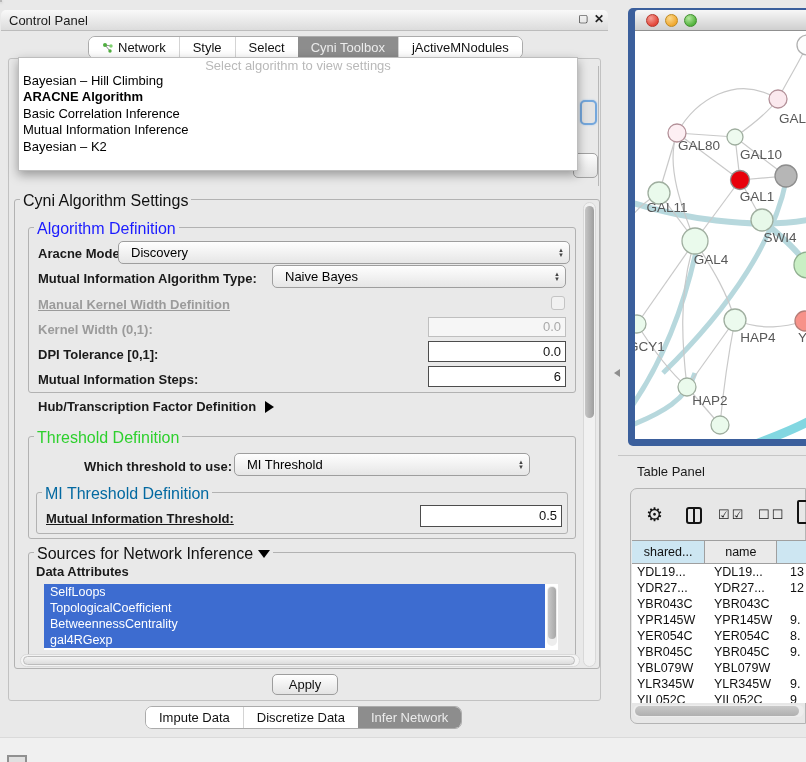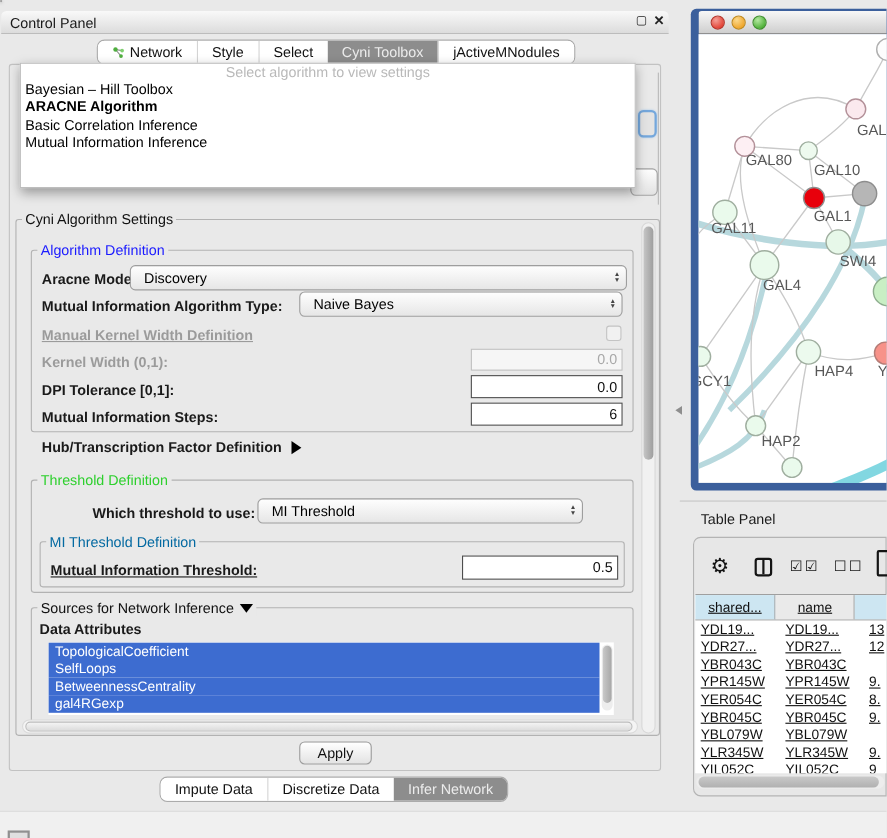--- a/index.html
+++ b/index.html
@@ -291,7 +291,7 @@
 
 <div class="abs" id="algPopup">
   <div id="algPlaceholder">Select algorithm to view settings</div>
-  <div class="algItem">Bayesian – Hill Toolbox</div>
+  <div class="algItem">Bayesian – Hill Climbing</div>
   <div class="algItem bold">ARACNE Algorithm</div>
   <div class="algItem">Basic Correlation Inference</div>
   <div class="algItem">Mutual Information Inference</div>

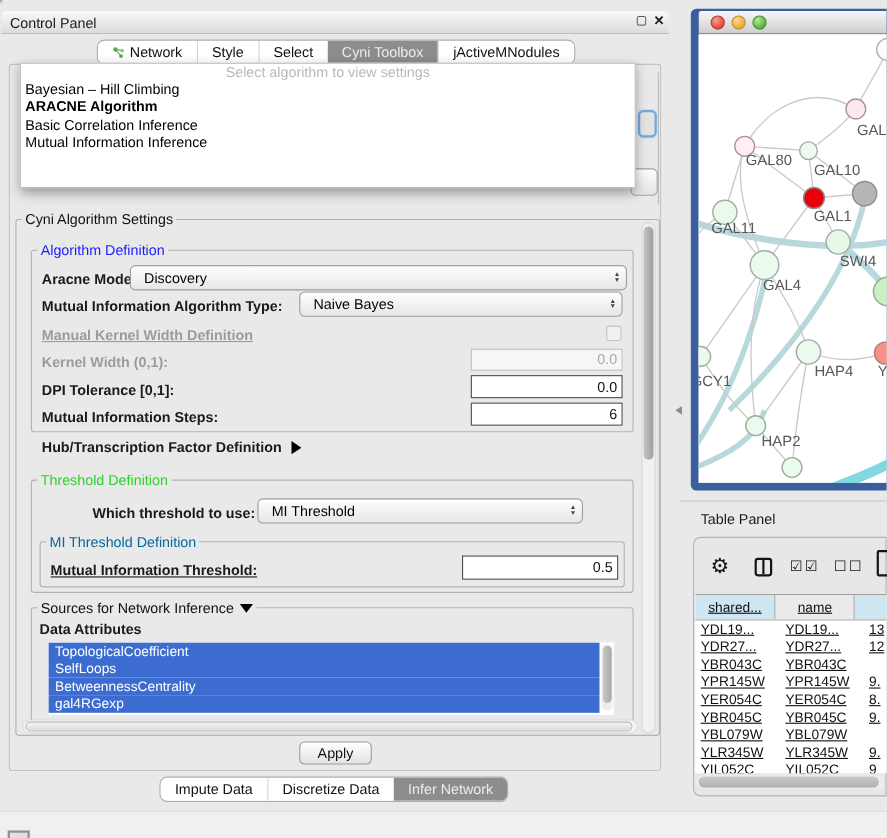--- a/index.html
+++ b/index.html
@@ -295,6 +295,7 @@
   <div class="algItem bold">ARACNE Algorithm</div>
   <div class="algItem">Basic Correlation Inference</div>
   <div class="algItem">Mutual Information Inference</div>
+  <div class="algItem">Bayesian – K2</div>
 </div>
 
 <div class="abs" id="splitArrow"></div>

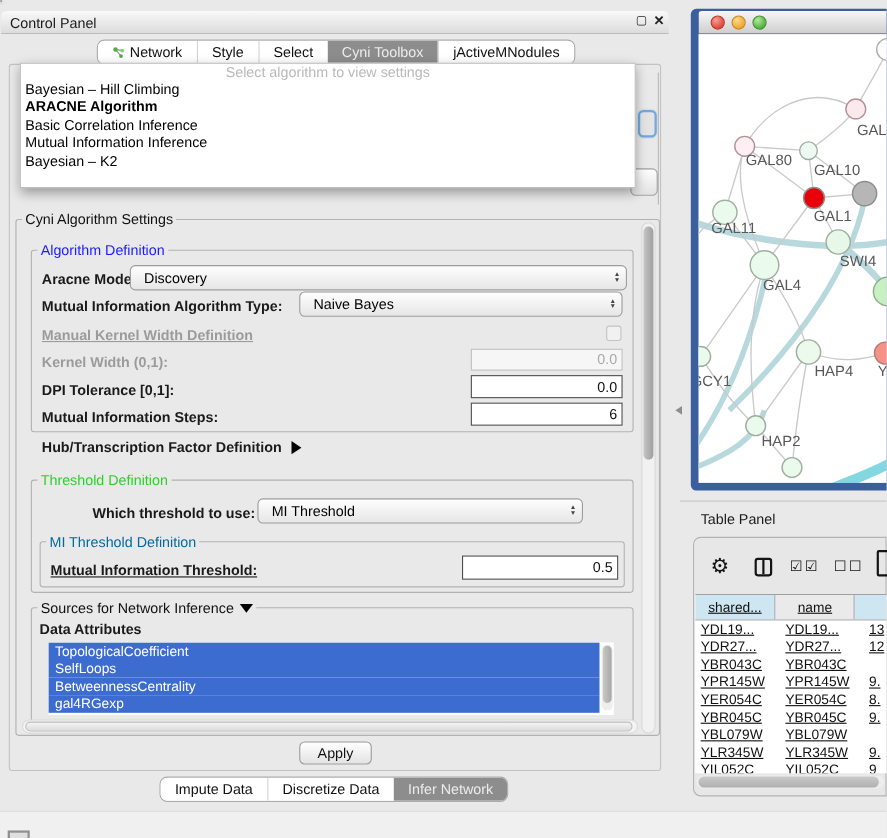--- a/index.html
+++ b/index.html
@@ -49,7 +49,7 @@
 
   
   .fs { border:1px solid #b2b2b2; border-radius:3px; }
-  .legend { position:absolute; font-size:13px; background:#e9e9e9; padding:0 3px; white-space:nowrap; }
+  .legend { position:absolute; font-size:16px; background:#e9e9e9; padding:0 3px; white-space:nowrap; }
   #fsCyni { left:14px; top:199px; width:586px; height:470px; }
   #legCyni { left:20px; top:192px; }
   #fsAlg { left:28px; top:227px; width:548px; height:166px; }

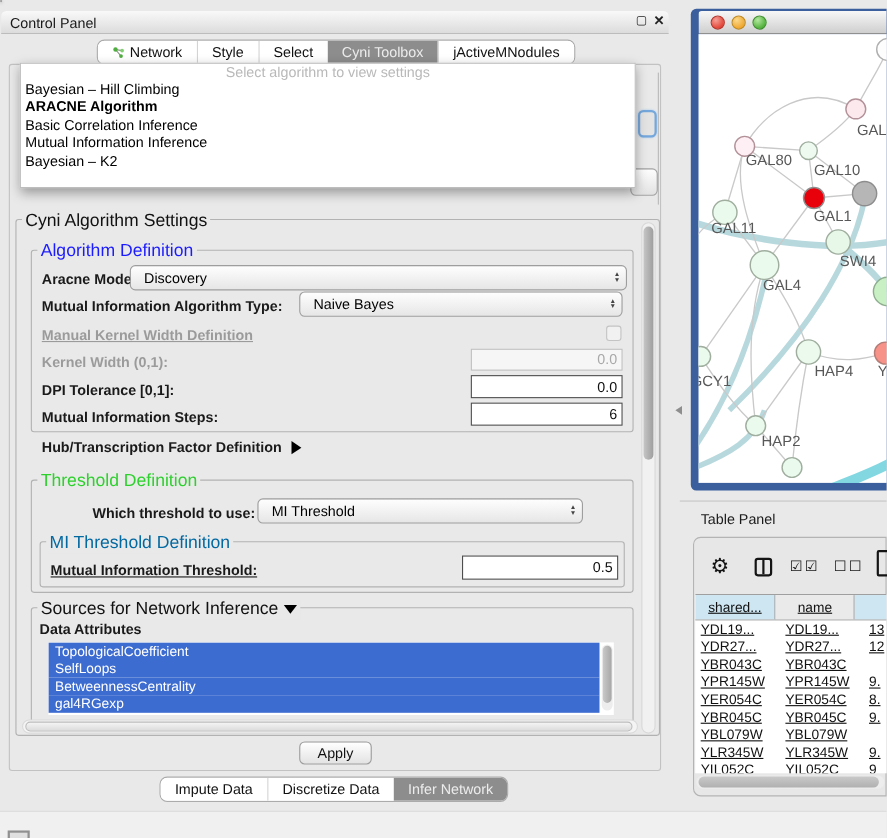--- a/index.html
+++ b/index.html
@@ -144,7 +144,7 @@
   #icoUnchecked { left:758px; top:507px; }
   #icoDoc { left:797px; top:500px; width:14px; height:24px; border:2px solid #141414; border-radius:2px; }
 
-  #tbl { left:632px; top:540px; width:174px; height:163px; background:#fff; overflow:hidden;text-decoration:underline; }
+  #tbl { left:632px; top:540px; width:174px; height:163px; background:#fff; overflow:hidden; }
   #tblHead { display:flex; height:24px; border-top:1px solid #9f9f9f; border-bottom:1px solid #9f9f9f; }
   .th { font-size:12.5px; line-height:22px; text-align:center; border-right:1px solid #9f9f9f; }
   .th.blue { background:#cde6f2; } .th.gray { background:#eaeaea; }

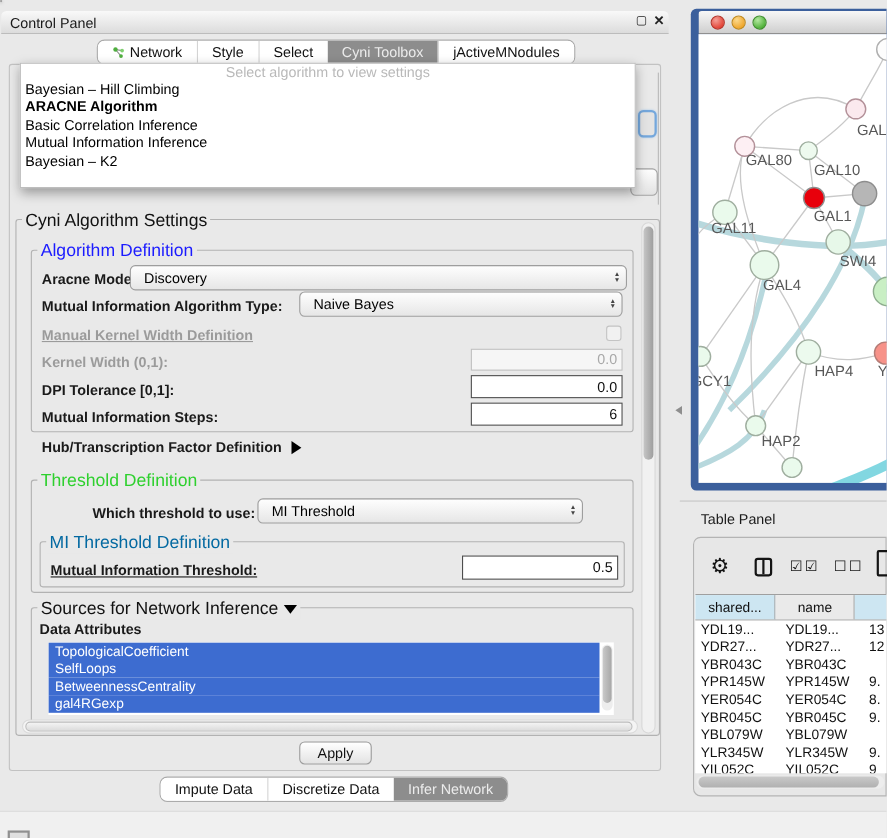--- a/index.html
+++ b/index.html
@@ -259,8 +259,8 @@
 <div class="abs blbl" id="lblDataAttr">Data Attributes</div>
 
 <div class="abs" id="attrList">
+  <div class="attrItem">SelfLoops</div>
   <div class="attrItem">TopologicalCoefficient</div>
-  <div class="attrItem">SelfLoops</div>
   <div class="attrItem">BetweennessCentrality</div>
   <div class="attrItem">gal4RGexp</div>
   <div id="attrScroll">

